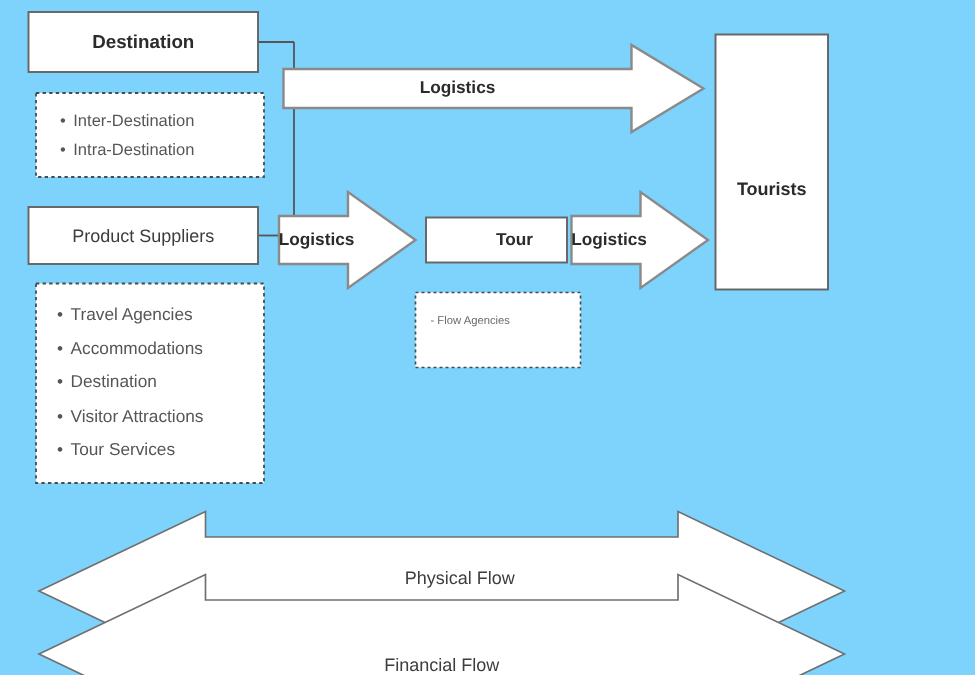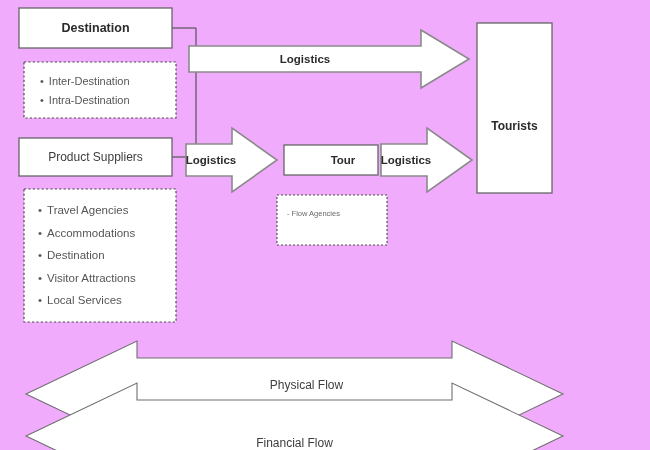--- a/index.html
+++ b/index.html
@@ -16,7 +16,7 @@
     width: 650px;
     height: 450px;
     overflow: hidden;
-    background: #f0abfc;
+    background: #7dd3fc;
   }
   #vectors {
     position: absolute;

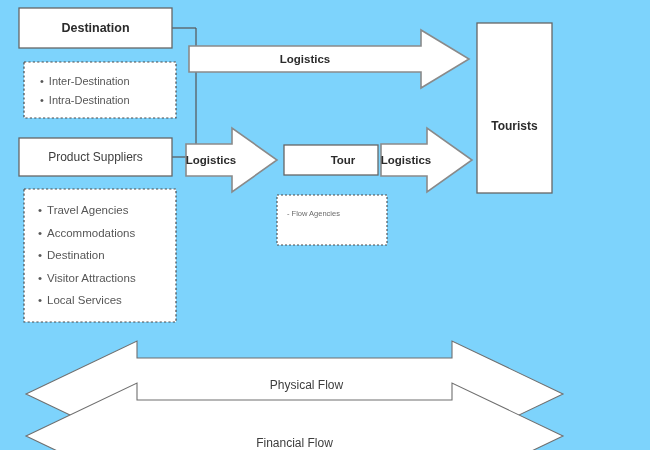--- a/index.html
+++ b/index.html
@@ -141,7 +141,7 @@
     </div>
     <div class="row" style="margin-top:10px;">
       <span class="bullet">•</span>
-      <span>Local Services</span>
+      <span>Tour Services</span>
     </div>
   </div>
 

